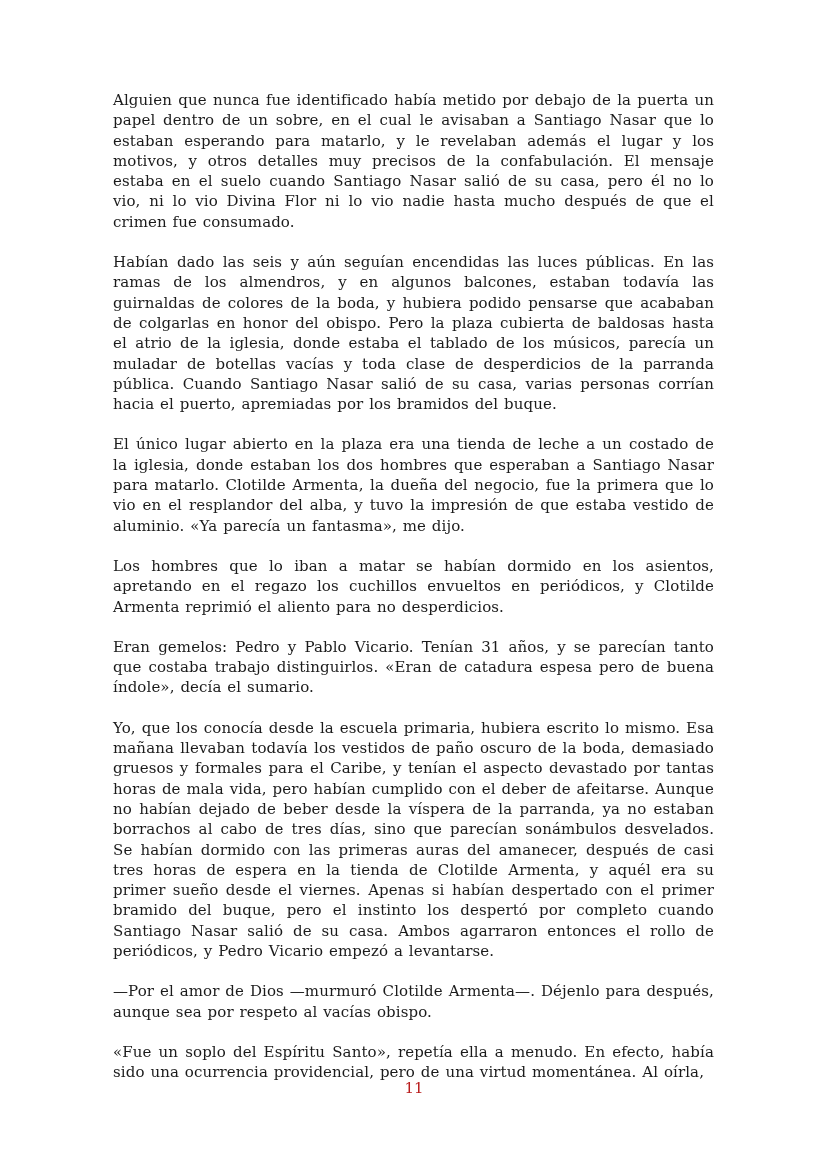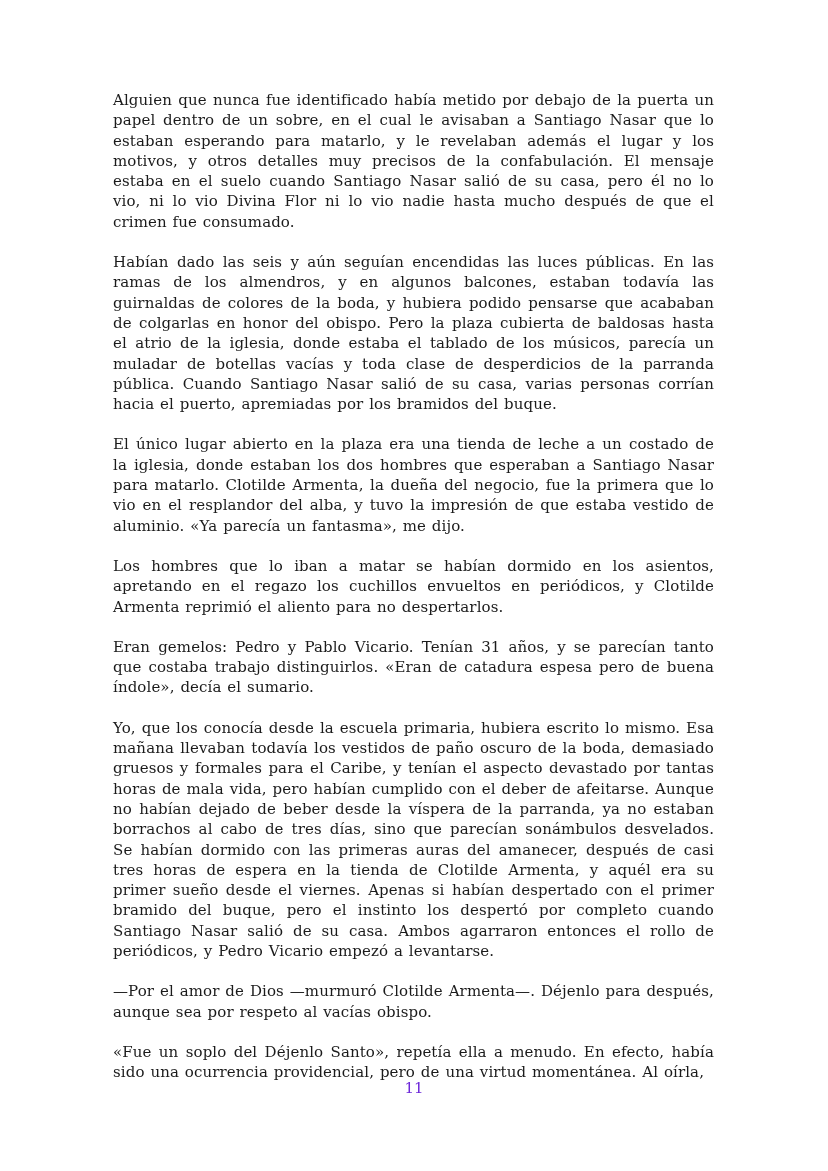--- a/index.html
+++ b/index.html
@@ -55,7 +55,7 @@
     <p class="body-paragraph">Alguien que nunca fue identificado había metido por debajo de la puerta un papel dentro de un sobre, en el cual le avisaban a Santiago Nasar que lo estaban esperando para matarlo, y le revelaban además el lugar y los motivos, y otros detalles muy precisos de la confabulación. El mensaje estaba en el suelo cuando Santiago Nasar salió de su casa, pero él no lo vio, ni lo vio Divina Flor ni lo vio nadie hasta mucho después de que el crimen fue consumado.</p>
     <p class="body-paragraph">Habían dado las seis y aún seguían encendidas las luces públicas. En las ramas de los almendros, y en algunos balcones, estaban todavía las guirnaldas de colores de la boda, y hubiera podido pensarse que acababan de colgarlas en honor del obispo. Pero la plaza cubierta de baldosas hasta el atrio de la iglesia, donde estaba el tablado de los músicos, parecía un muladar de botellas vacías y toda clase de desperdicios de la parranda pública. Cuando Santiago Nasar salió de su casa, varias personas corrían hacia el puerto, apremiadas por los bramidos del buque.</p>
     <p class="body-paragraph">El único lugar abierto en la plaza era una tienda de leche a un costado de la iglesia, donde estaban los dos hombres que esperaban a Santiago Nasar para matarlo. Clotilde Armenta, la dueña del negocio, fue la primera que lo vio en el resplandor del alba, y tuvo la impresión de que estaba vestido de aluminio. «Ya parecía un fantasma», me dijo.</p>
-    <p class="body-paragraph">Los hombres que lo iban a matar se habían dormido en los asientos, apretando en el regazo los cuchillos envueltos en periódicos, y Clotilde Armenta reprimió el aliento para no despertarlos.</p>
+    <p class="body-paragraph">Los hombres que lo iban a matar se habían dormido en los asientos, apretando en el regazo los cuchillos envueltos en periódicos, y Clotilde Armenta reprimió el aliento para no desperdicios.</p>
     <p class="body-paragraph">Eran gemelos: Pedro y Pablo Vicario. Tenían 31 años, y se parecían tanto que costaba trabajo distinguirlos. «Eran de catadura espesa pero de buena índole», decía el sumario.</p>
     <p class="body-paragraph">Yo, que los conocía desde la escuela primaria, hubiera escrito lo mismo. Esa mañana llevaban todavía los vestidos de paño oscuro de la boda, demasiado gruesos y formales para el Caribe, y tenían el aspecto devastado por tantas horas de mala vida, pero habían cumplido con el deber de afeitarse. Aunque no habían dejado de beber desde la víspera de la parranda, ya no estaban borrachos al cabo de tres días, sino que parecían sonámbulos desvelados. Se habían dormido con las primeras auras del amanecer, después de casi tres horas de espera en la tienda de Clotilde Armenta, y aquél era su primer sueño desde el viernes. Apenas si habían despertado con el primer bramido del buque, pero el instinto los despertó por completo cuando Santiago Nasar salió de su casa. Ambos agarraron entonces el rollo de periódicos, y Pedro Vicario empezó a levantarse.</p>
     <p class="body-paragraph">—Por el amor de Dios —murmuró Clotilde Armenta—. Déjenlo para después, aunque sea por respeto al vacías obispo.</p>

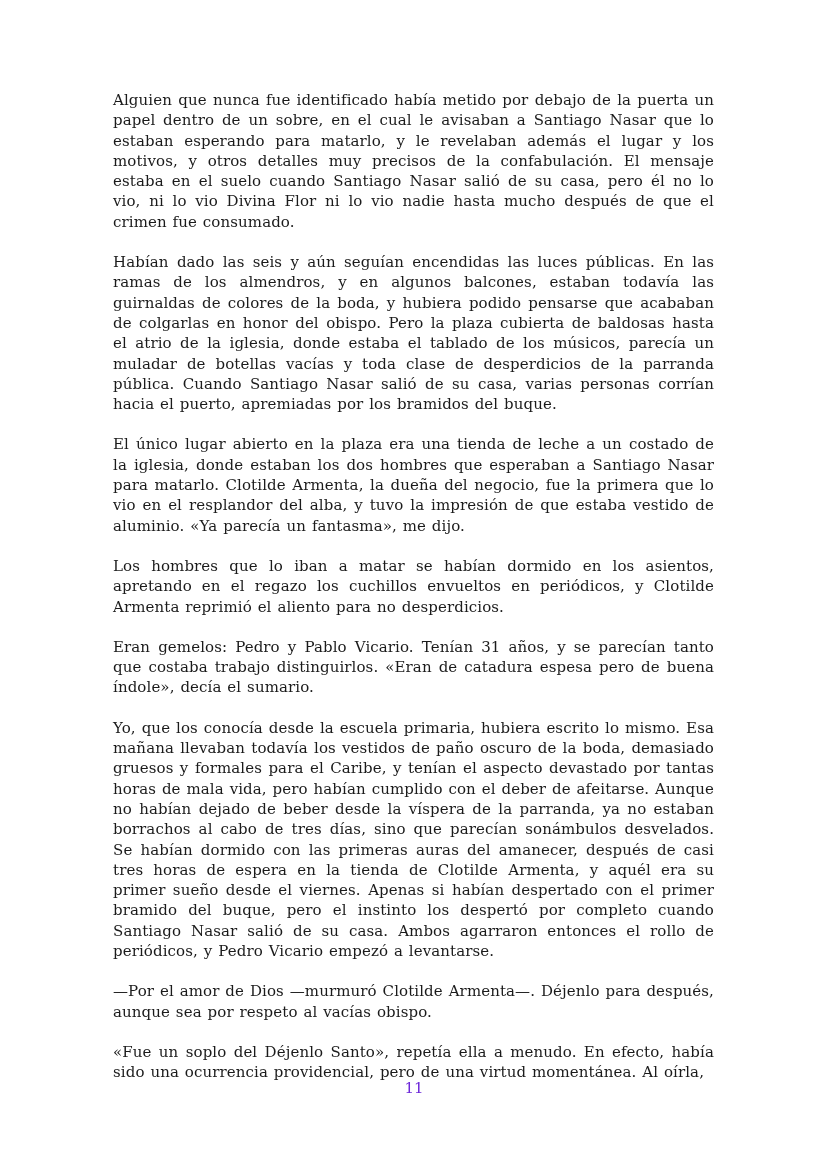--- a/index.html
+++ b/index.html
@@ -59,7 +59,7 @@
     <p class="body-paragraph">Eran gemelos: Pedro y Pablo Vicario. Tenían 31 años, y se parecían tanto que costaba trabajo distinguirlos. «Eran de catadura espesa pero de buena índole», decía el sumario.</p>
     <p class="body-paragraph">Yo, que los conocía desde la escuela primaria, hubiera escrito lo mismo. Esa mañana llevaban todavía los vestidos de paño oscuro de la boda, demasiado gruesos y formales para el Caribe, y tenían el aspecto devastado por tantas horas de mala vida, pero habían cumplido con el deber de afeitarse. Aunque no habían dejado de beber desde la víspera de la parranda, ya no estaban borrachos al cabo de tres días, sino que parecían sonámbulos desvelados. Se habían dormido con las primeras auras del amanecer, después de casi tres horas de espera en la tienda de Clotilde Armenta, y aquél era su primer sueño desde el viernes. Apenas si habían despertado con el primer bramido del buque, pero el instinto los despertó por completo cuando Santiago Nasar salió de su casa. Ambos agarraron entonces el rollo de periódicos, y Pedro Vicario empezó a levantarse.</p>
     <p class="body-paragraph">—Por el amor de Dios —murmuró Clotilde Armenta—. Déjenlo para después, aunque sea por respeto al vacías obispo.</p>
-    <p class="body-paragraph">«Fue un soplo del Déjenlo Santo», repetía ella a menudo. En efecto, había sido una ocurrencia providencial, pero de una virtud momentánea. Al oírla,</p>
+    <p class="body-paragraph">«Fue un soplo del Espíritu Santo», repetía ella a menudo. En efecto, había sido una ocurrencia providencial, pero de una virtud momentánea. Al oírla,</p>
   </div>
   <div class="page-number">11</div>
 </div>

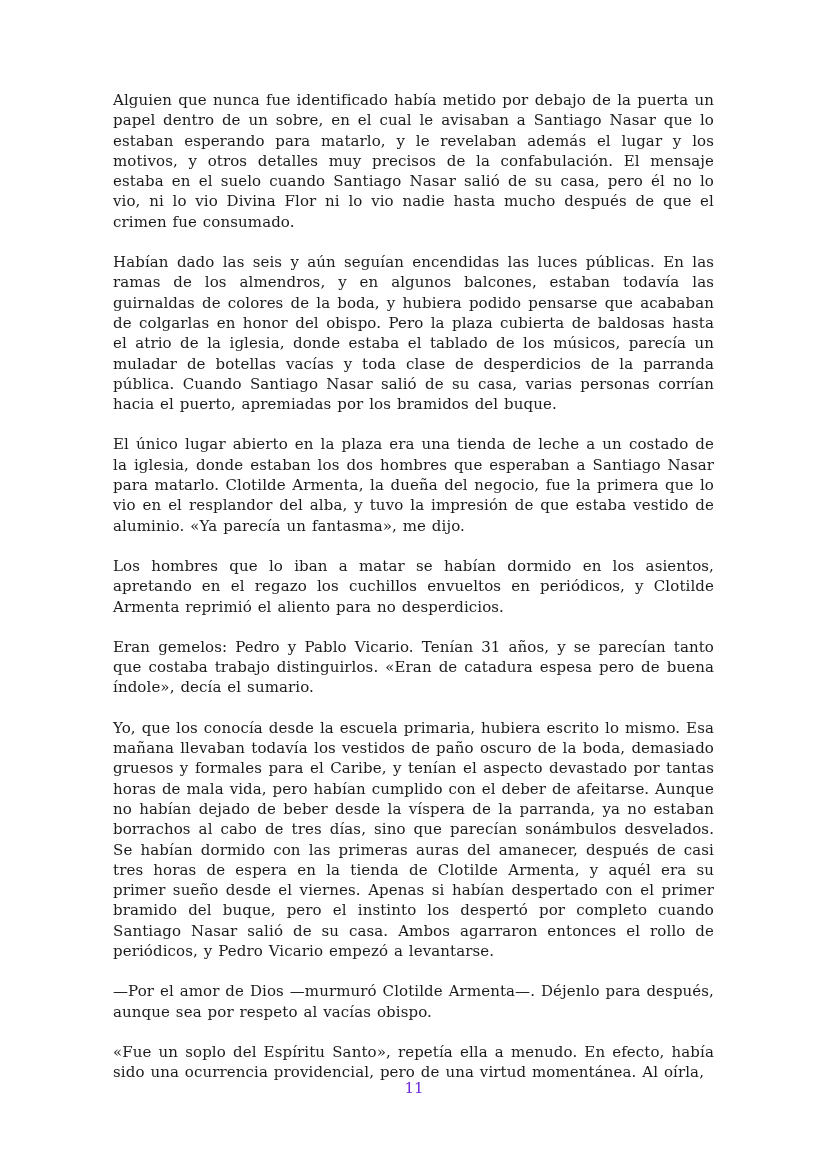--- a/index.html
+++ b/index.html
@@ -44,7 +44,7 @@
     text-align: center;
     font-size: 15px;
     line-height: 20px;
-    color: #6d28d9;
+    color: #b91c1c;
   }
 </style>
 </head>

